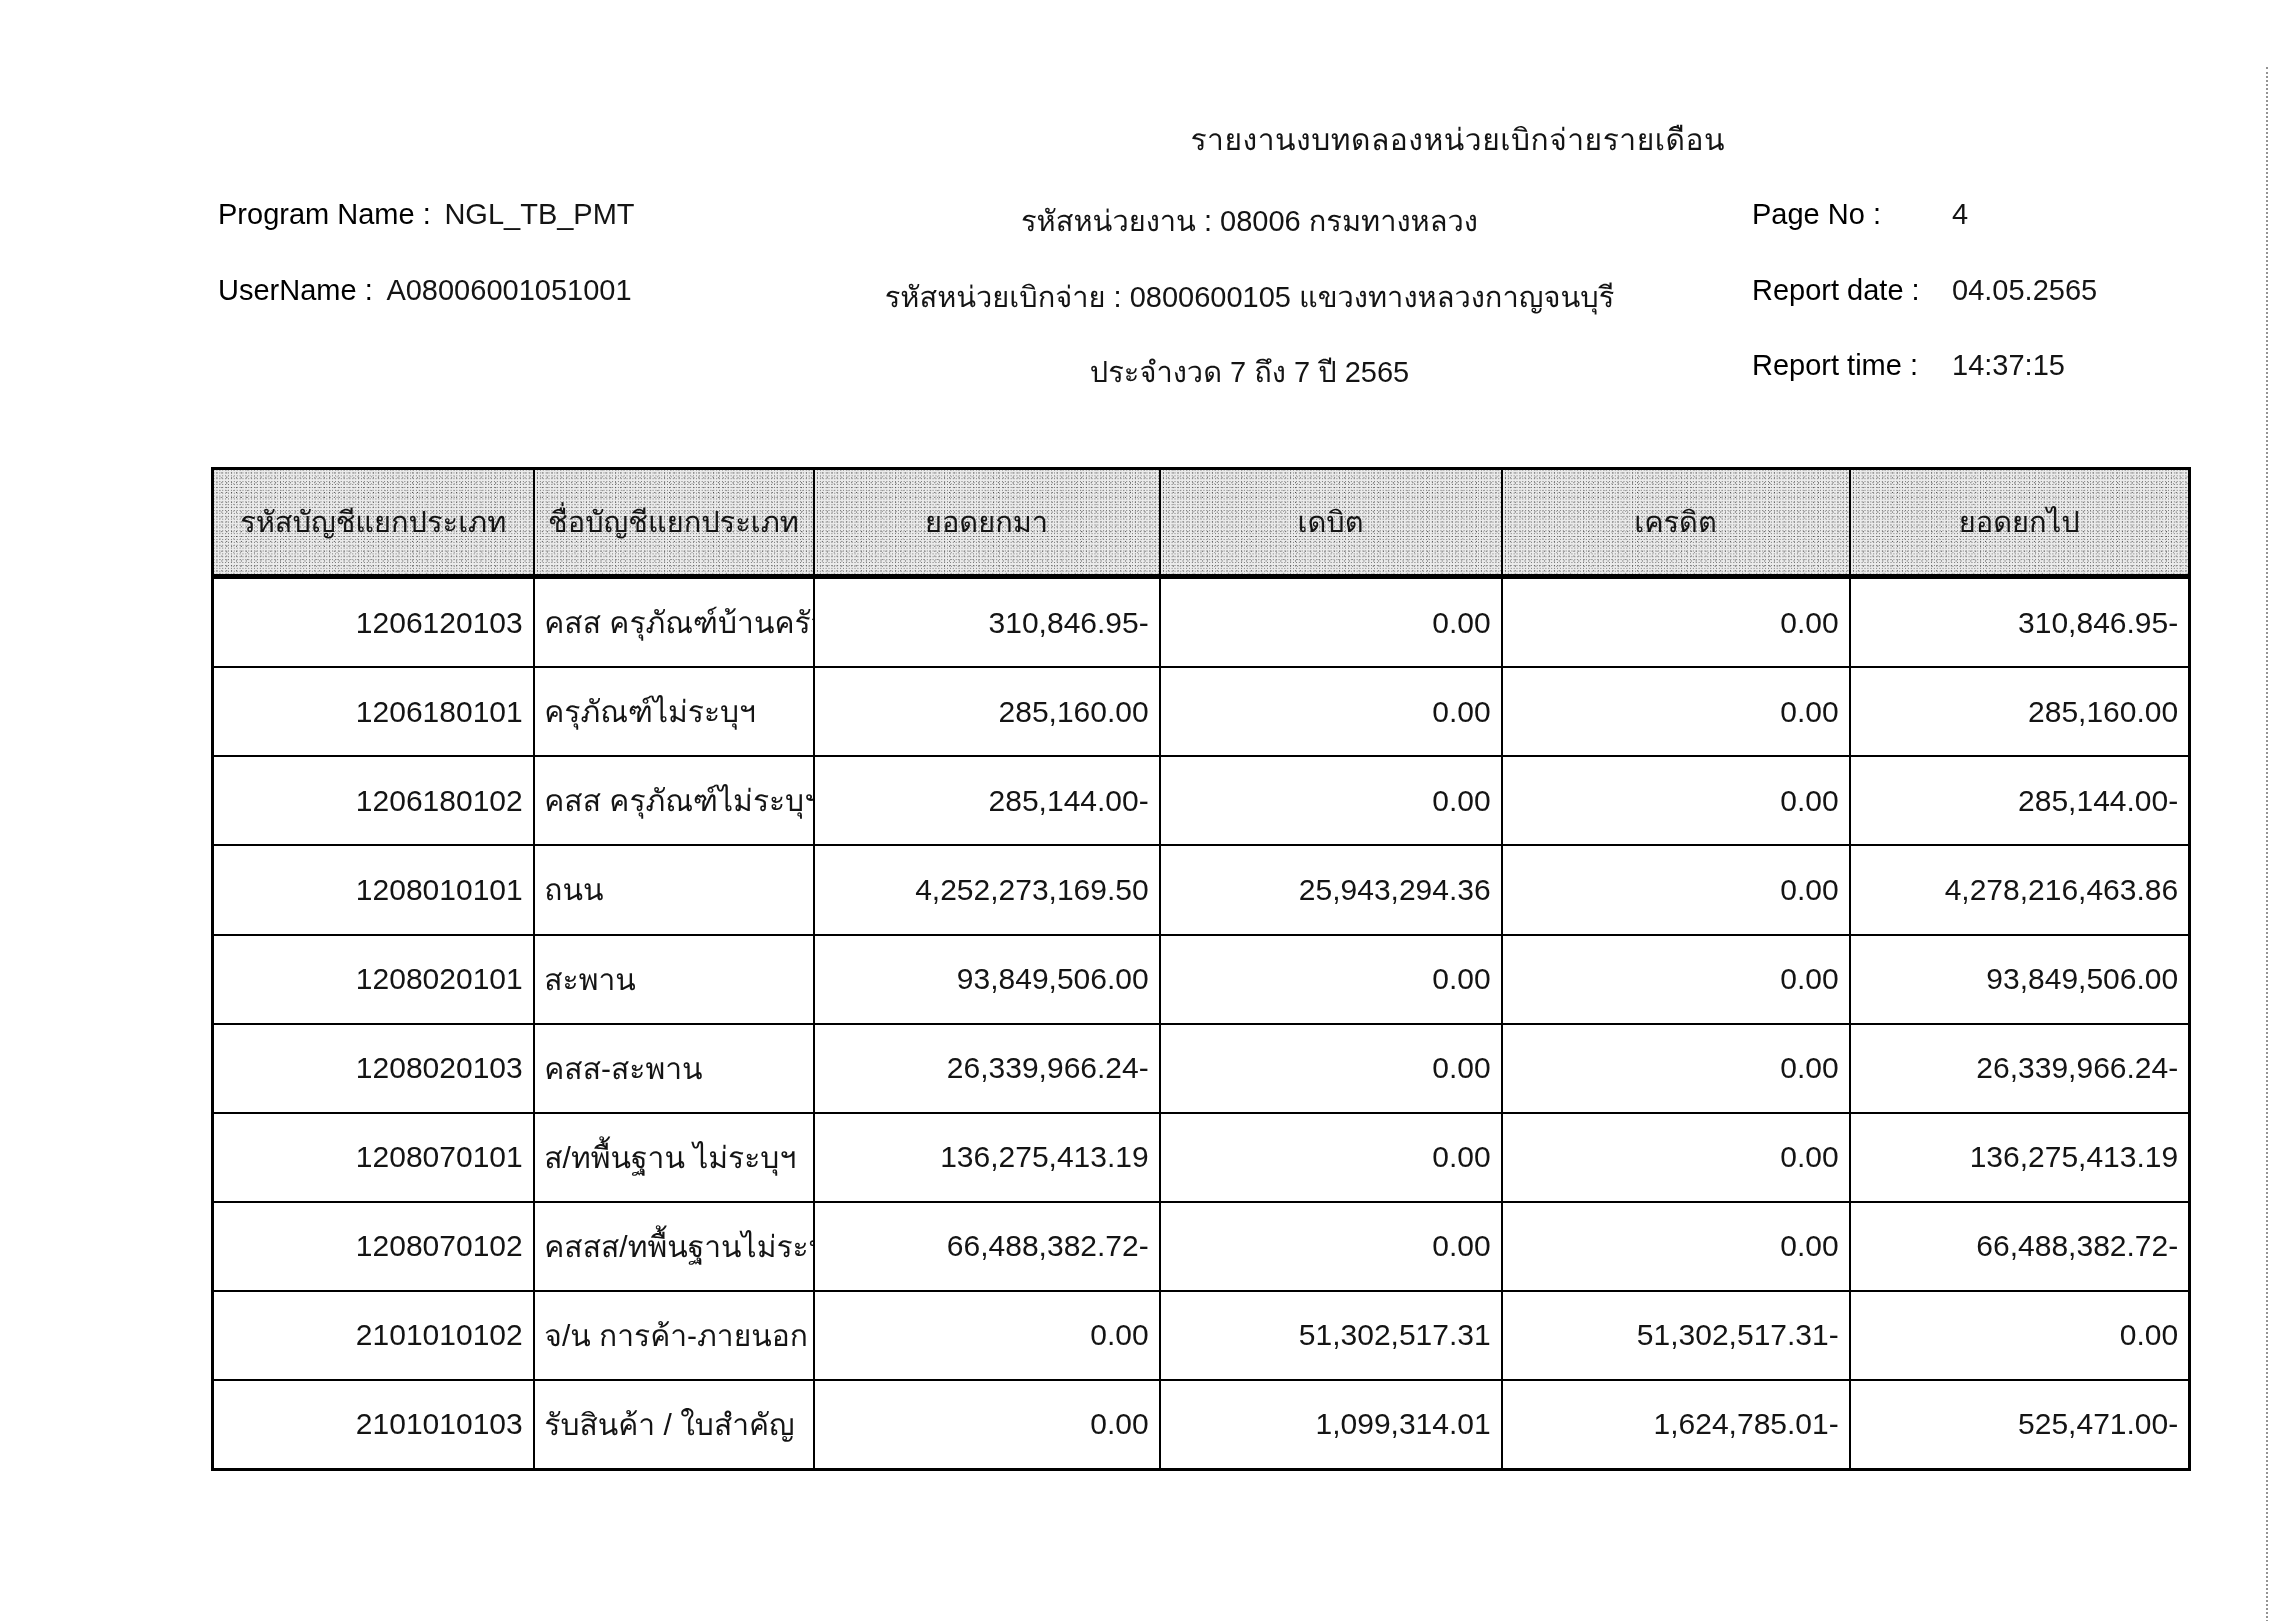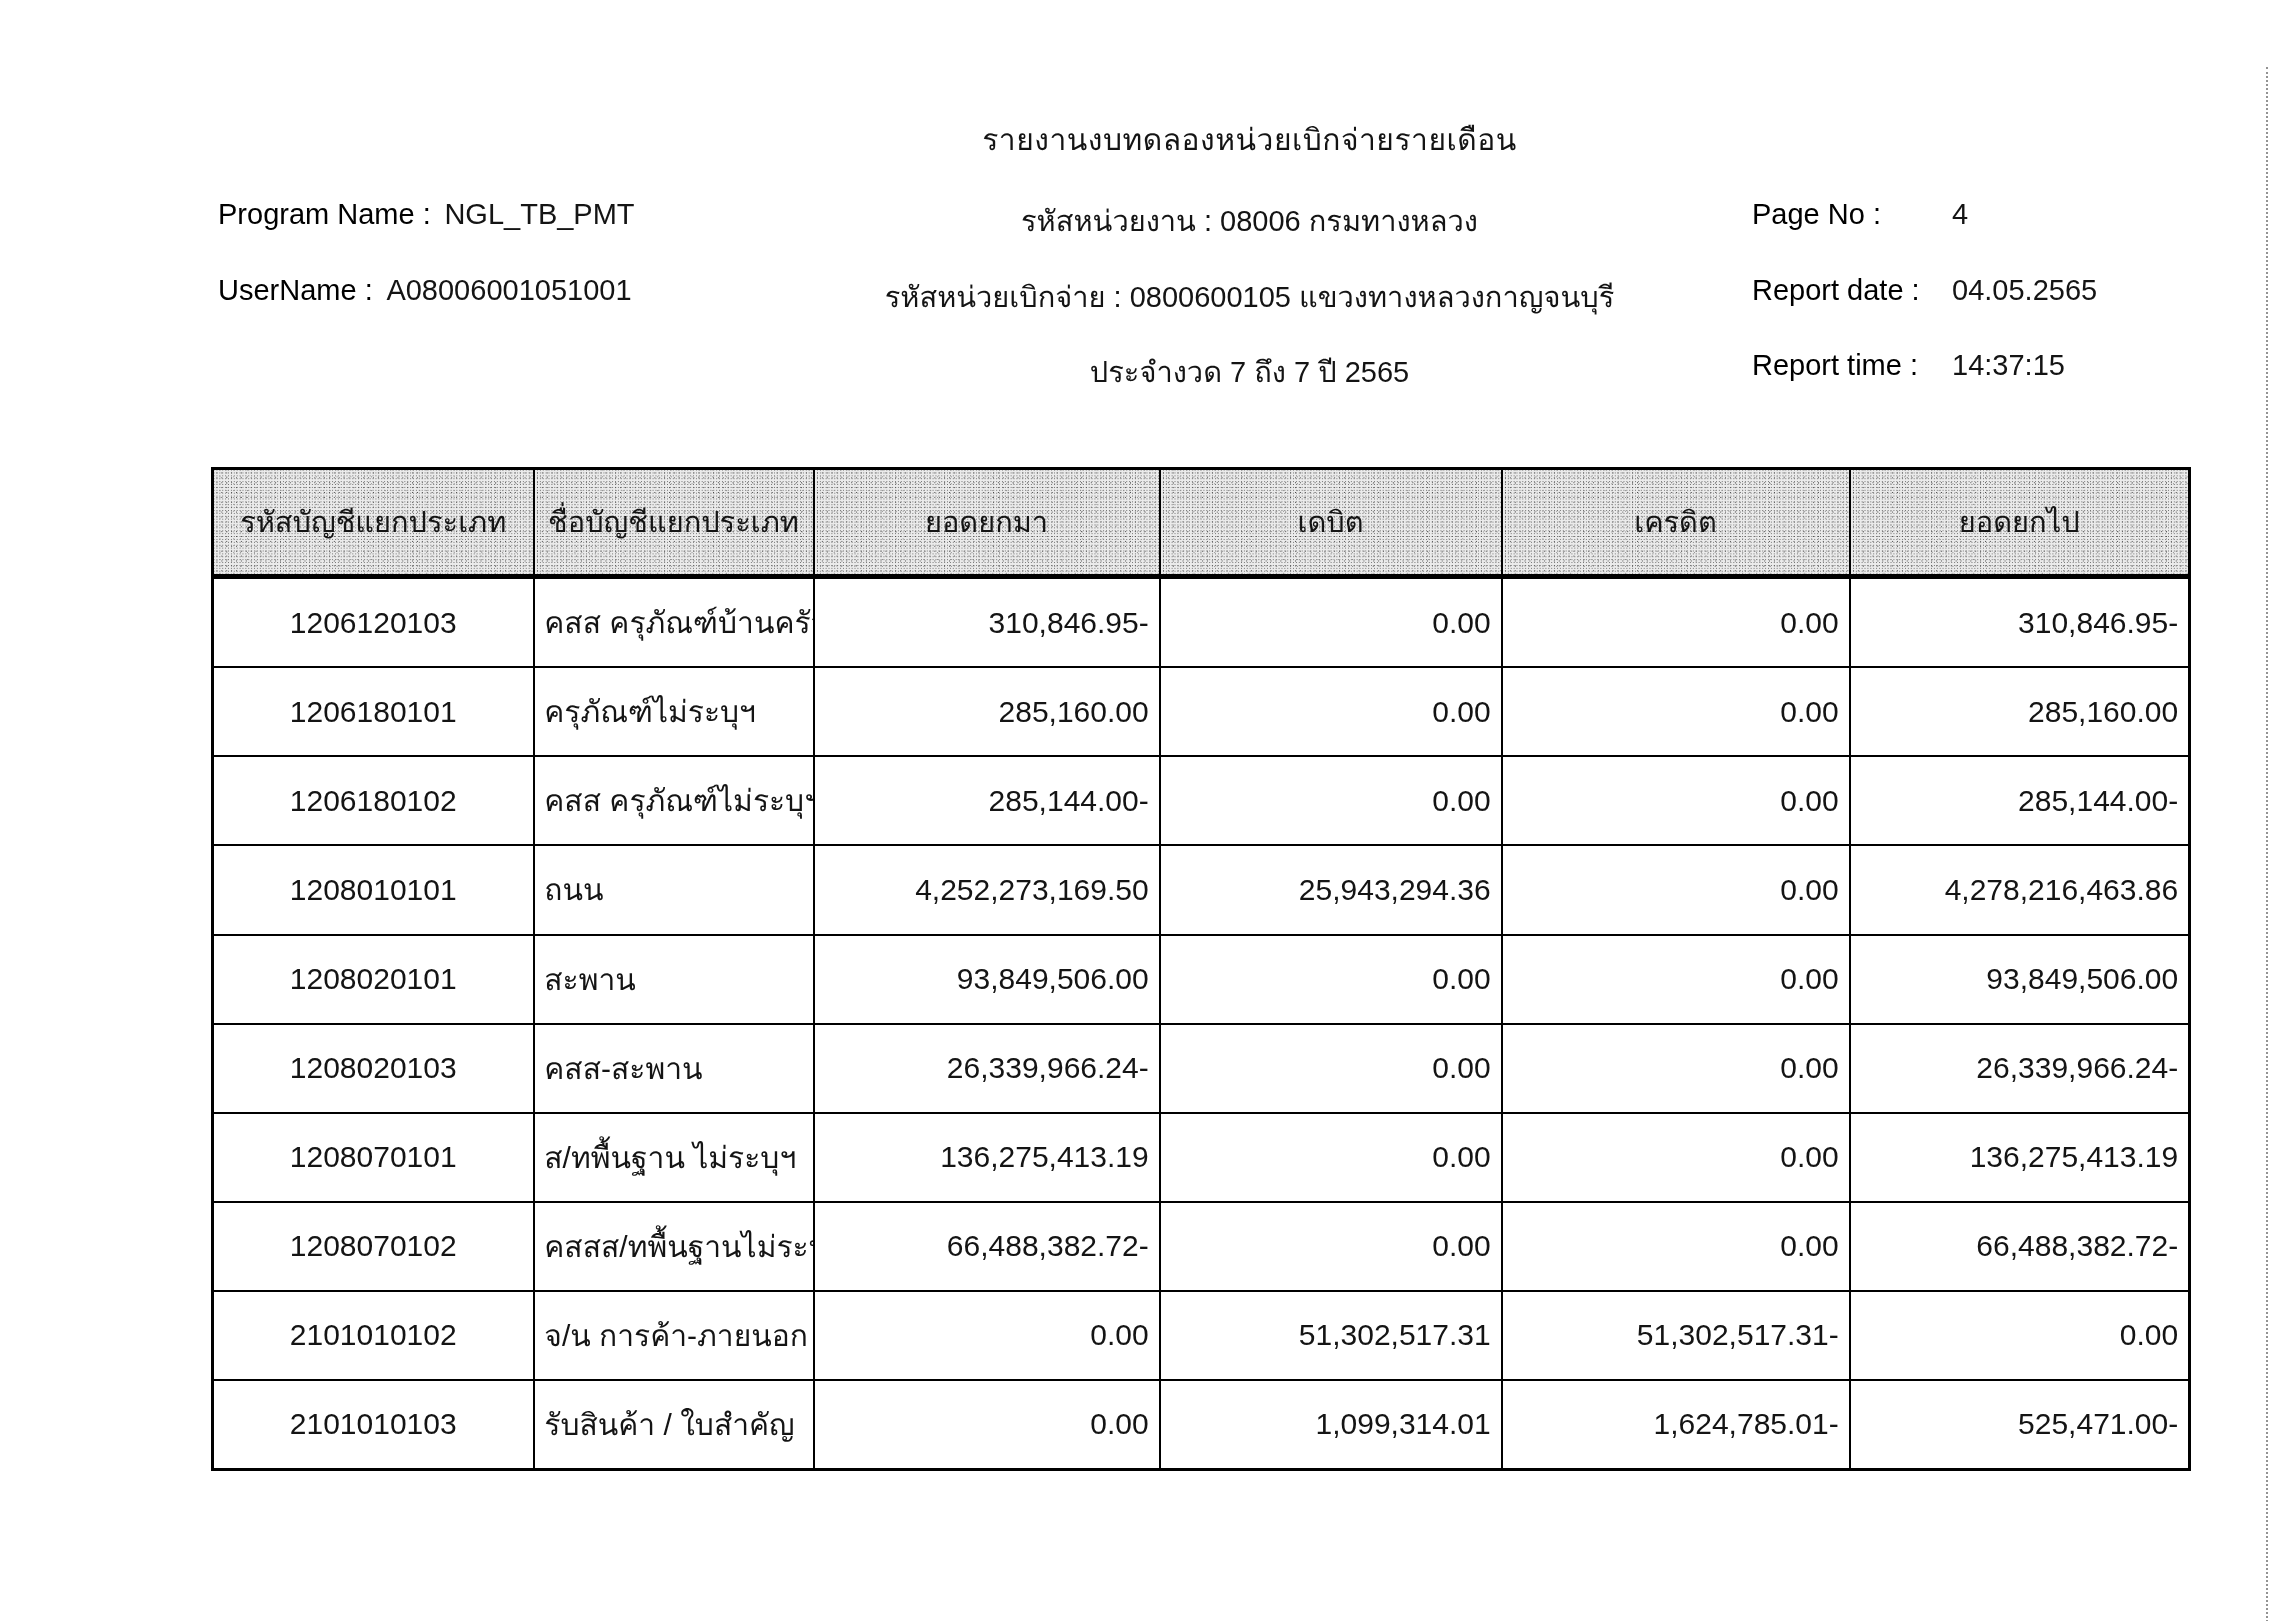--- a/index.html
+++ b/index.html
@@ -11,7 +11,7 @@
   }
   .title{
     position:absolute;top:116px;left:774px;width:951px;
-    text-align:center;font-size:30px;letter-spacing:0.5px;
+    text-align:right;font-size:30px;letter-spacing:0.5px;
   }
   .meta-left{position:absolute;left:218px;font-size:29px;white-space:nowrap;}
   .meta-center{position:absolute;left:774px;width:951px;text-align:center;font-size:29px;white-space:nowrap;}

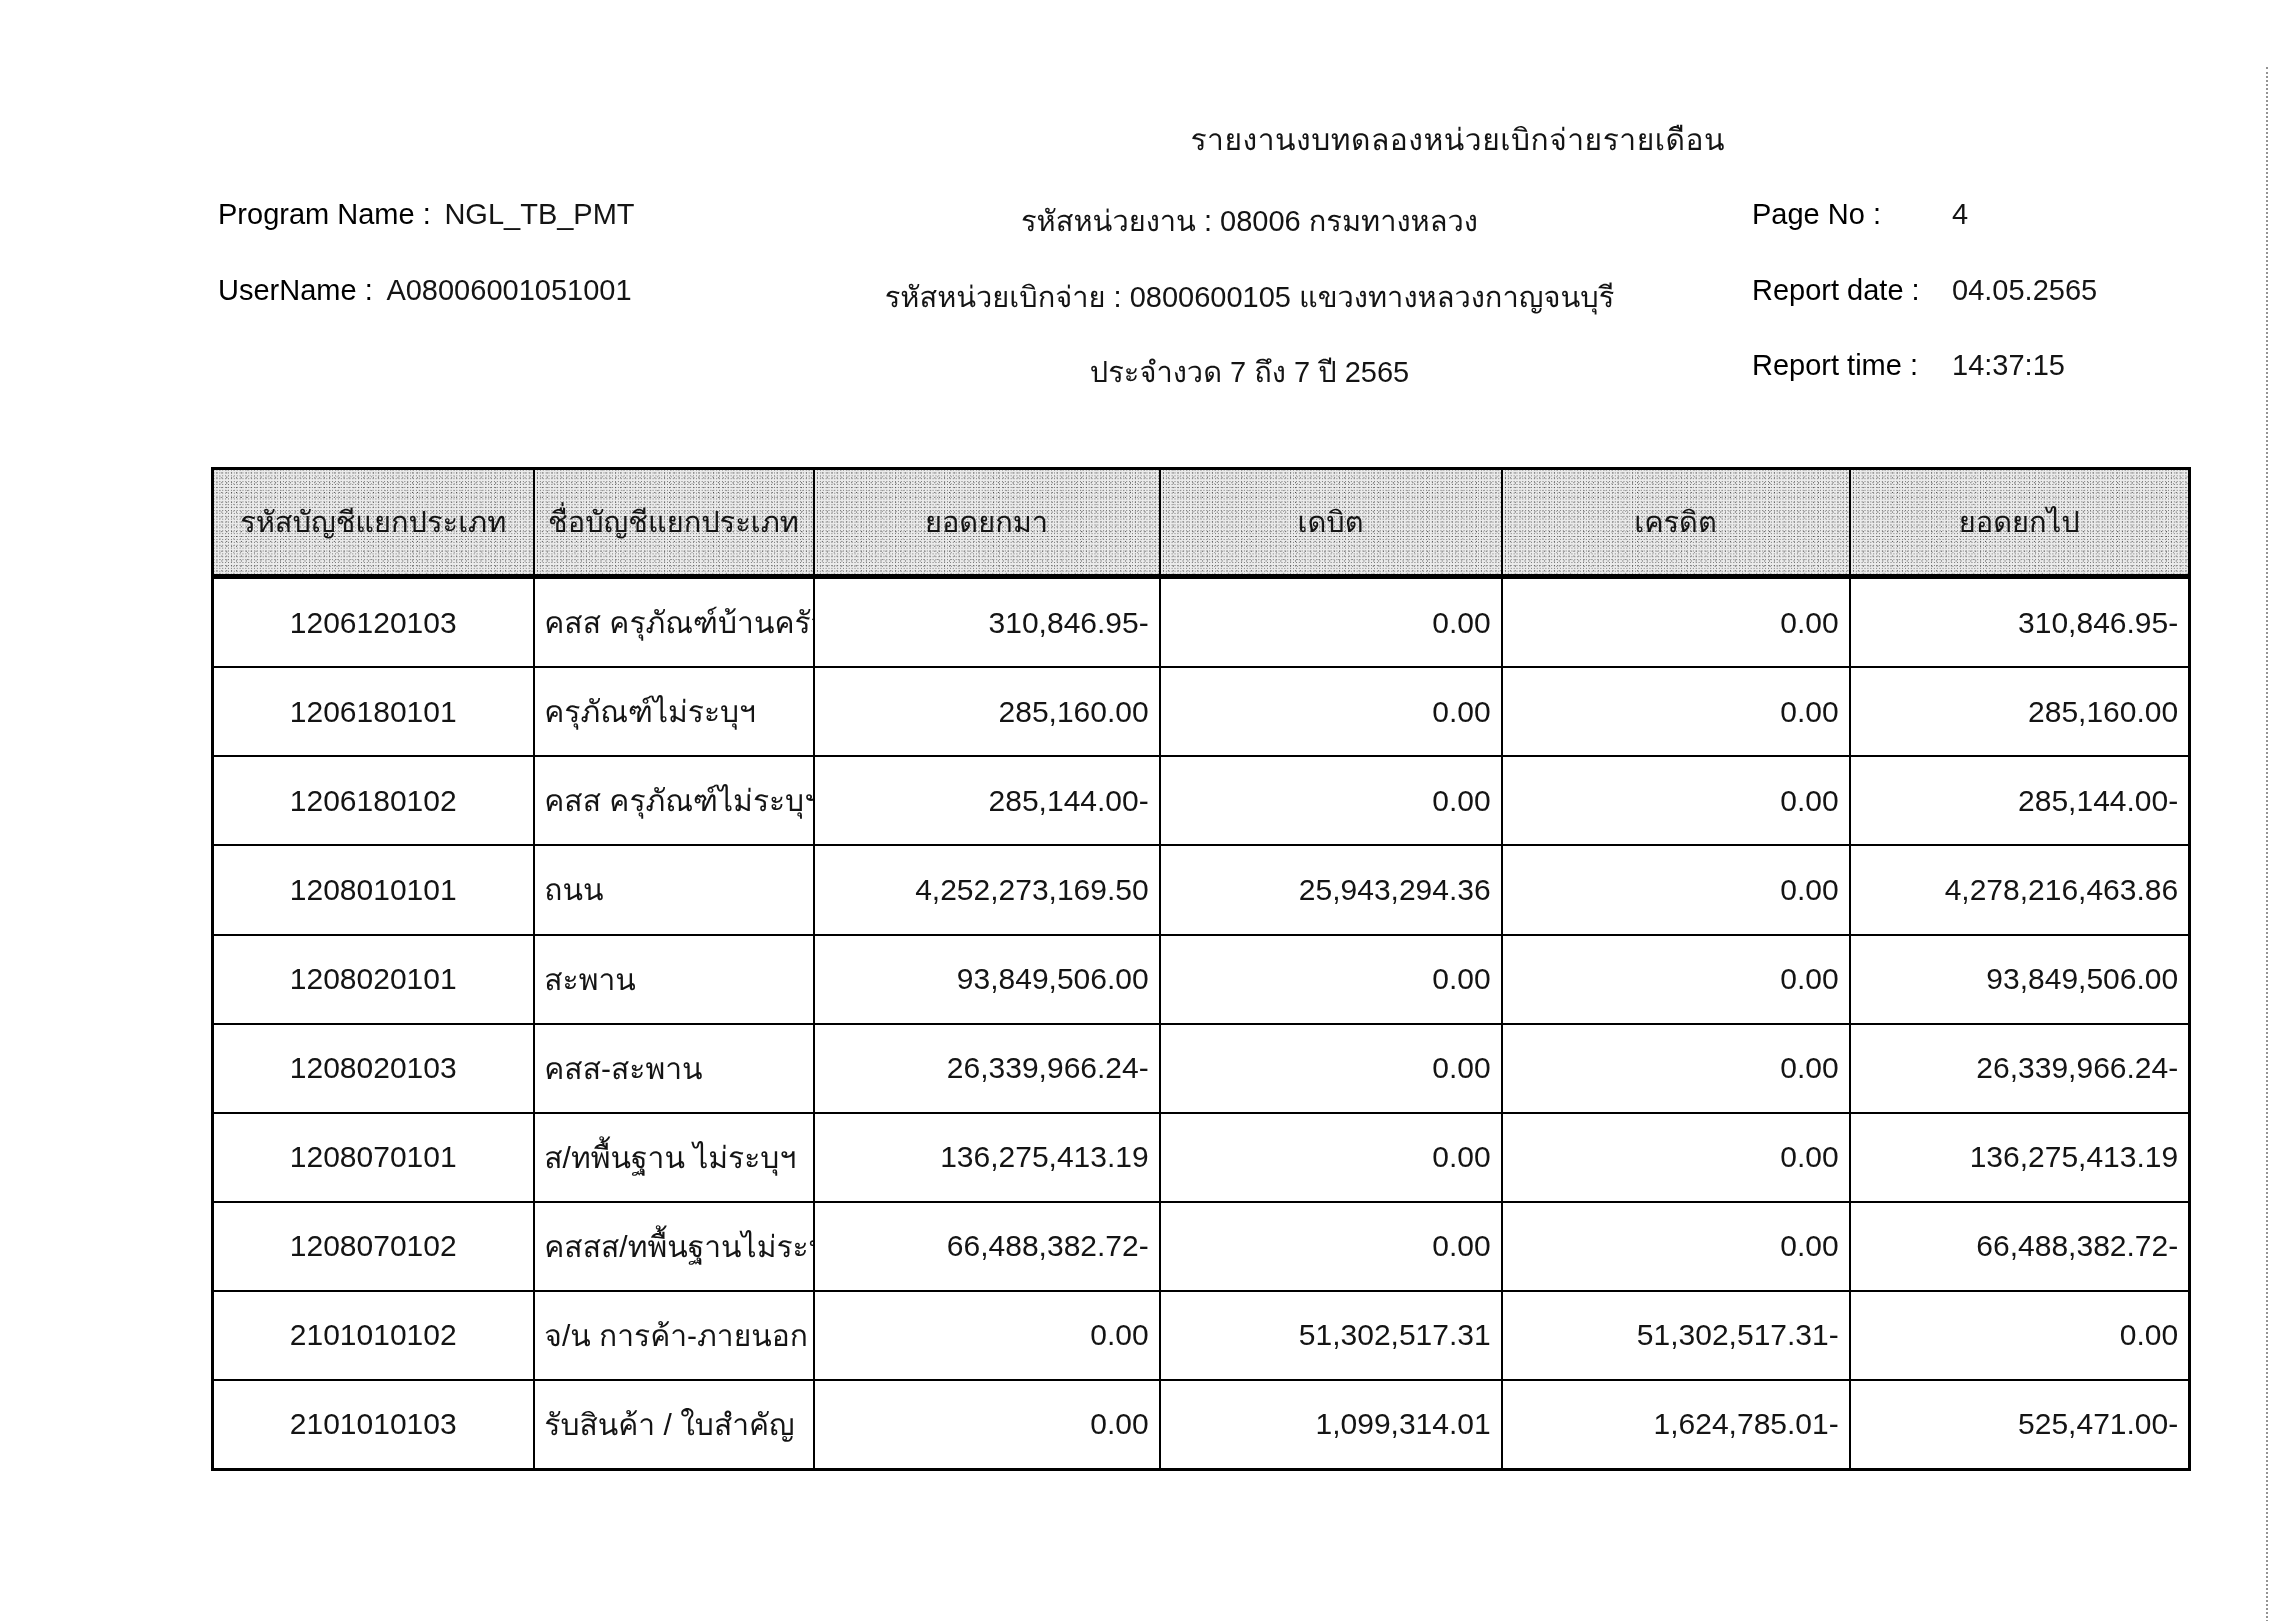--- a/index.html
+++ b/index.html
@@ -44,7 +44,7 @@
     border:2.9px solid #000;
     padding:0 9.8px;white-space:nowrap;overflow:hidden;
   }
-  td.code{text-align:center;padding-left:13.7px;}
+  td.code{text-align:right;padding-left:13.7px;}
   td.name{text-align:left;font-size:29px;}
   td.num{text-align:right;}
 

